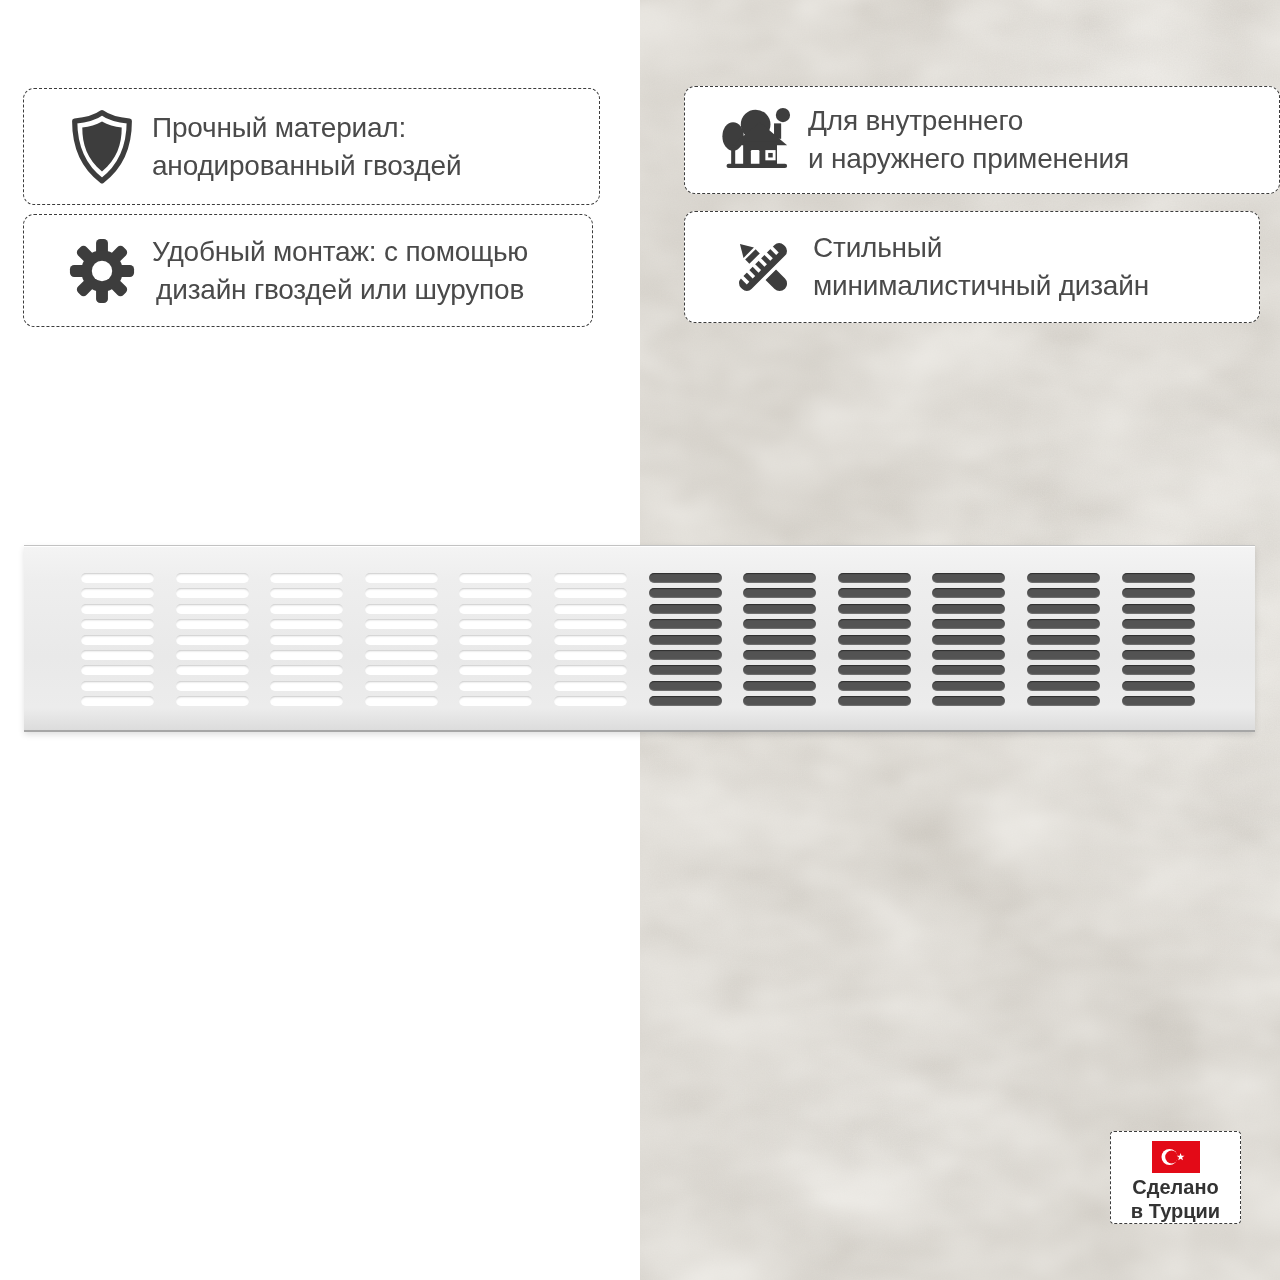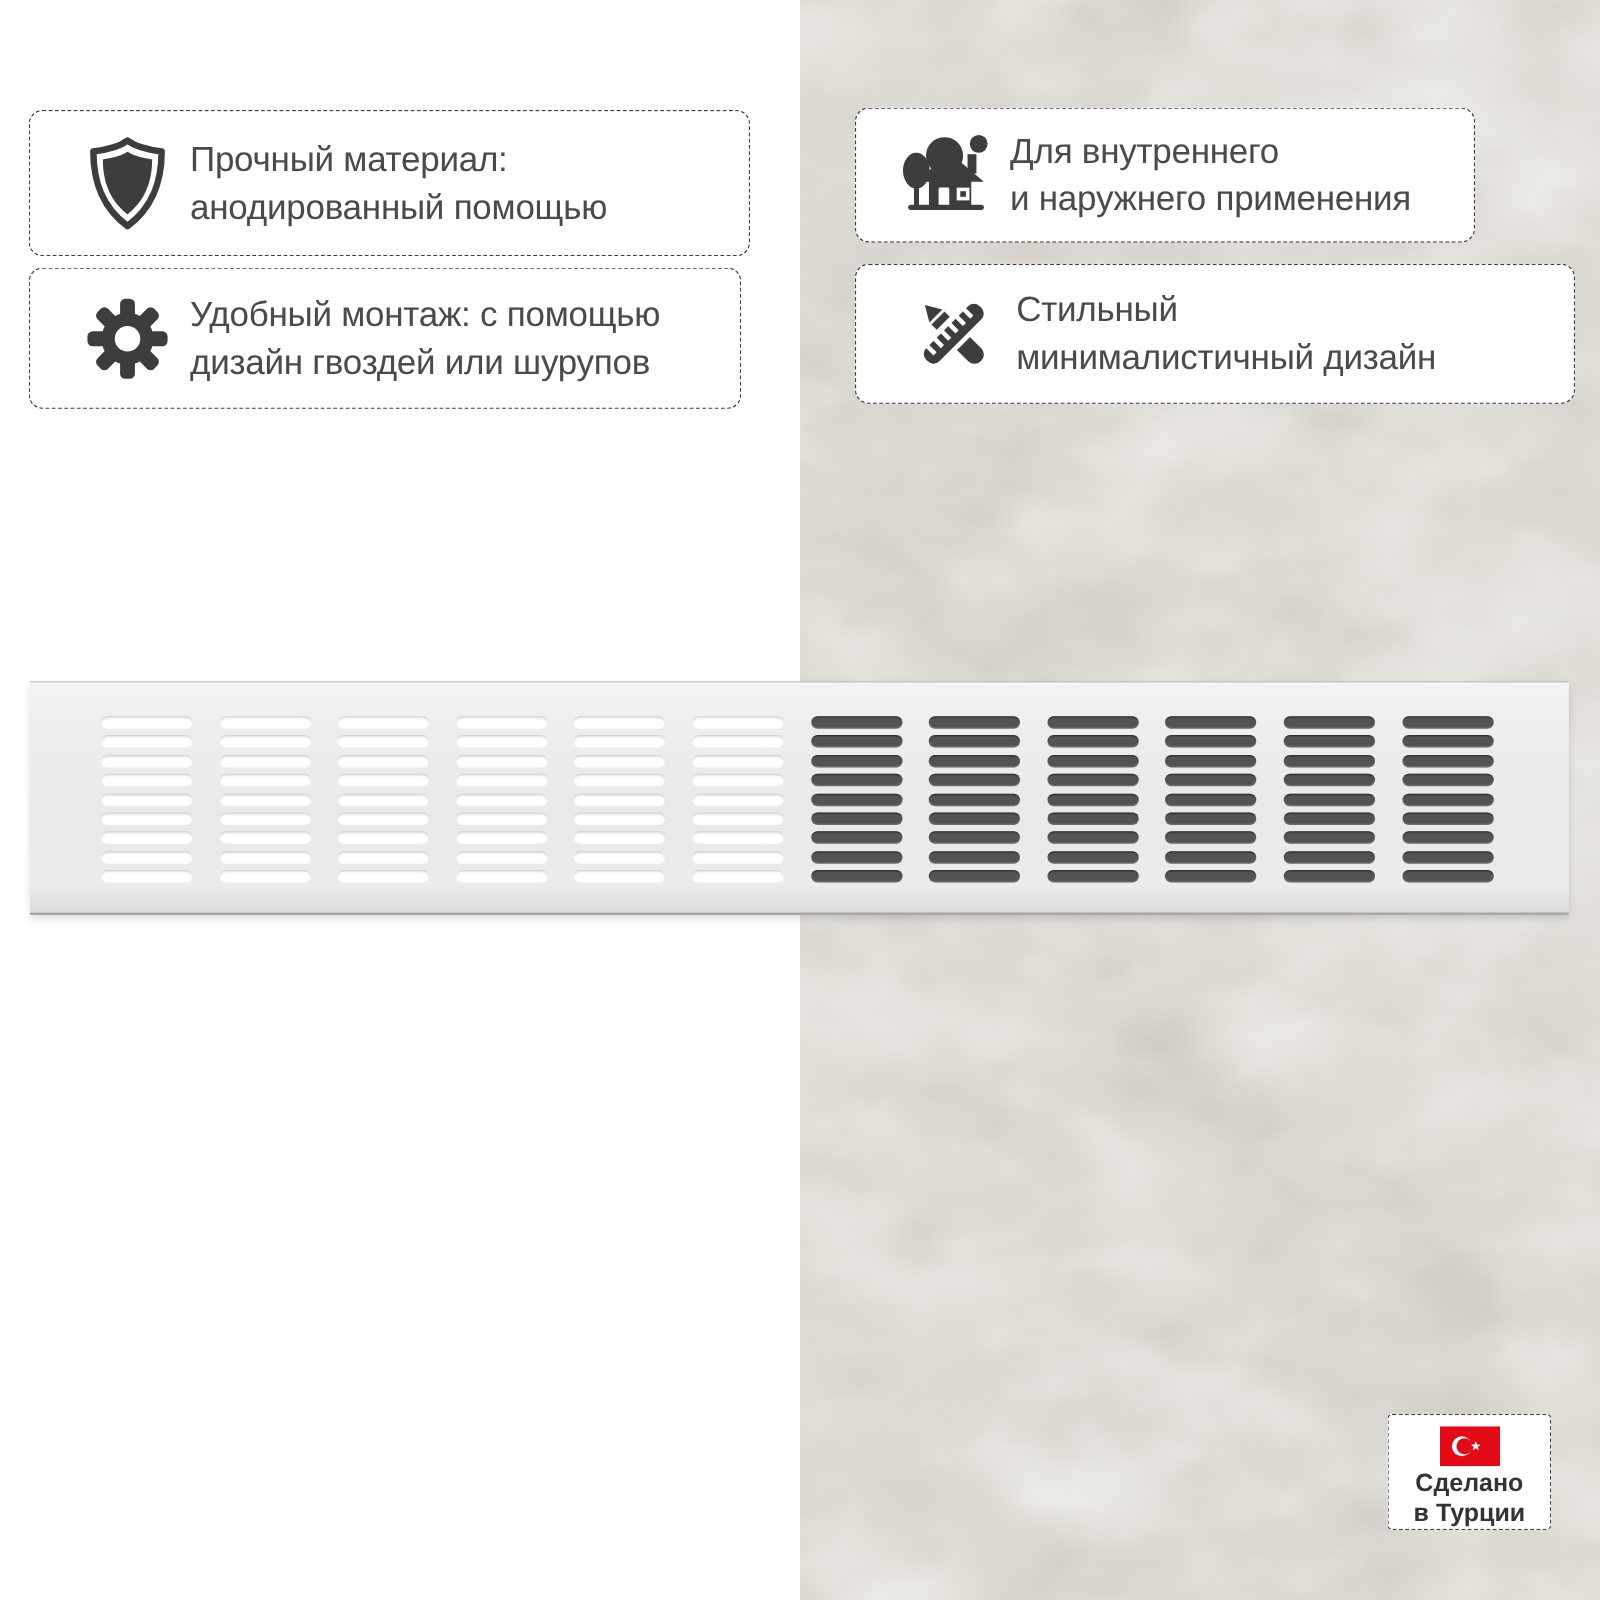--- a/index.html
+++ b/index.html
@@ -32,7 +32,7 @@
   .feature .txt{color:#4a4a4a;font-size:28px;line-height:38px;letter-spacing:-0.2px;}
   #feature-1{left:23px;top:88px;width:577px;height:117px;}
   #feature-2{left:23px;top:214px;width:570px;height:113px;}
-  #feature-3{left:684px;top:86px;width:496px;height:108px;padding-left:35px;}
+  #feature-3{left:684px;top:86px;width:596px;height:108px;padding-left:35px;}
   #feature-4{left:684px;top:211px;width:576px;height:112px;align-items:center;}
   
   .grille{

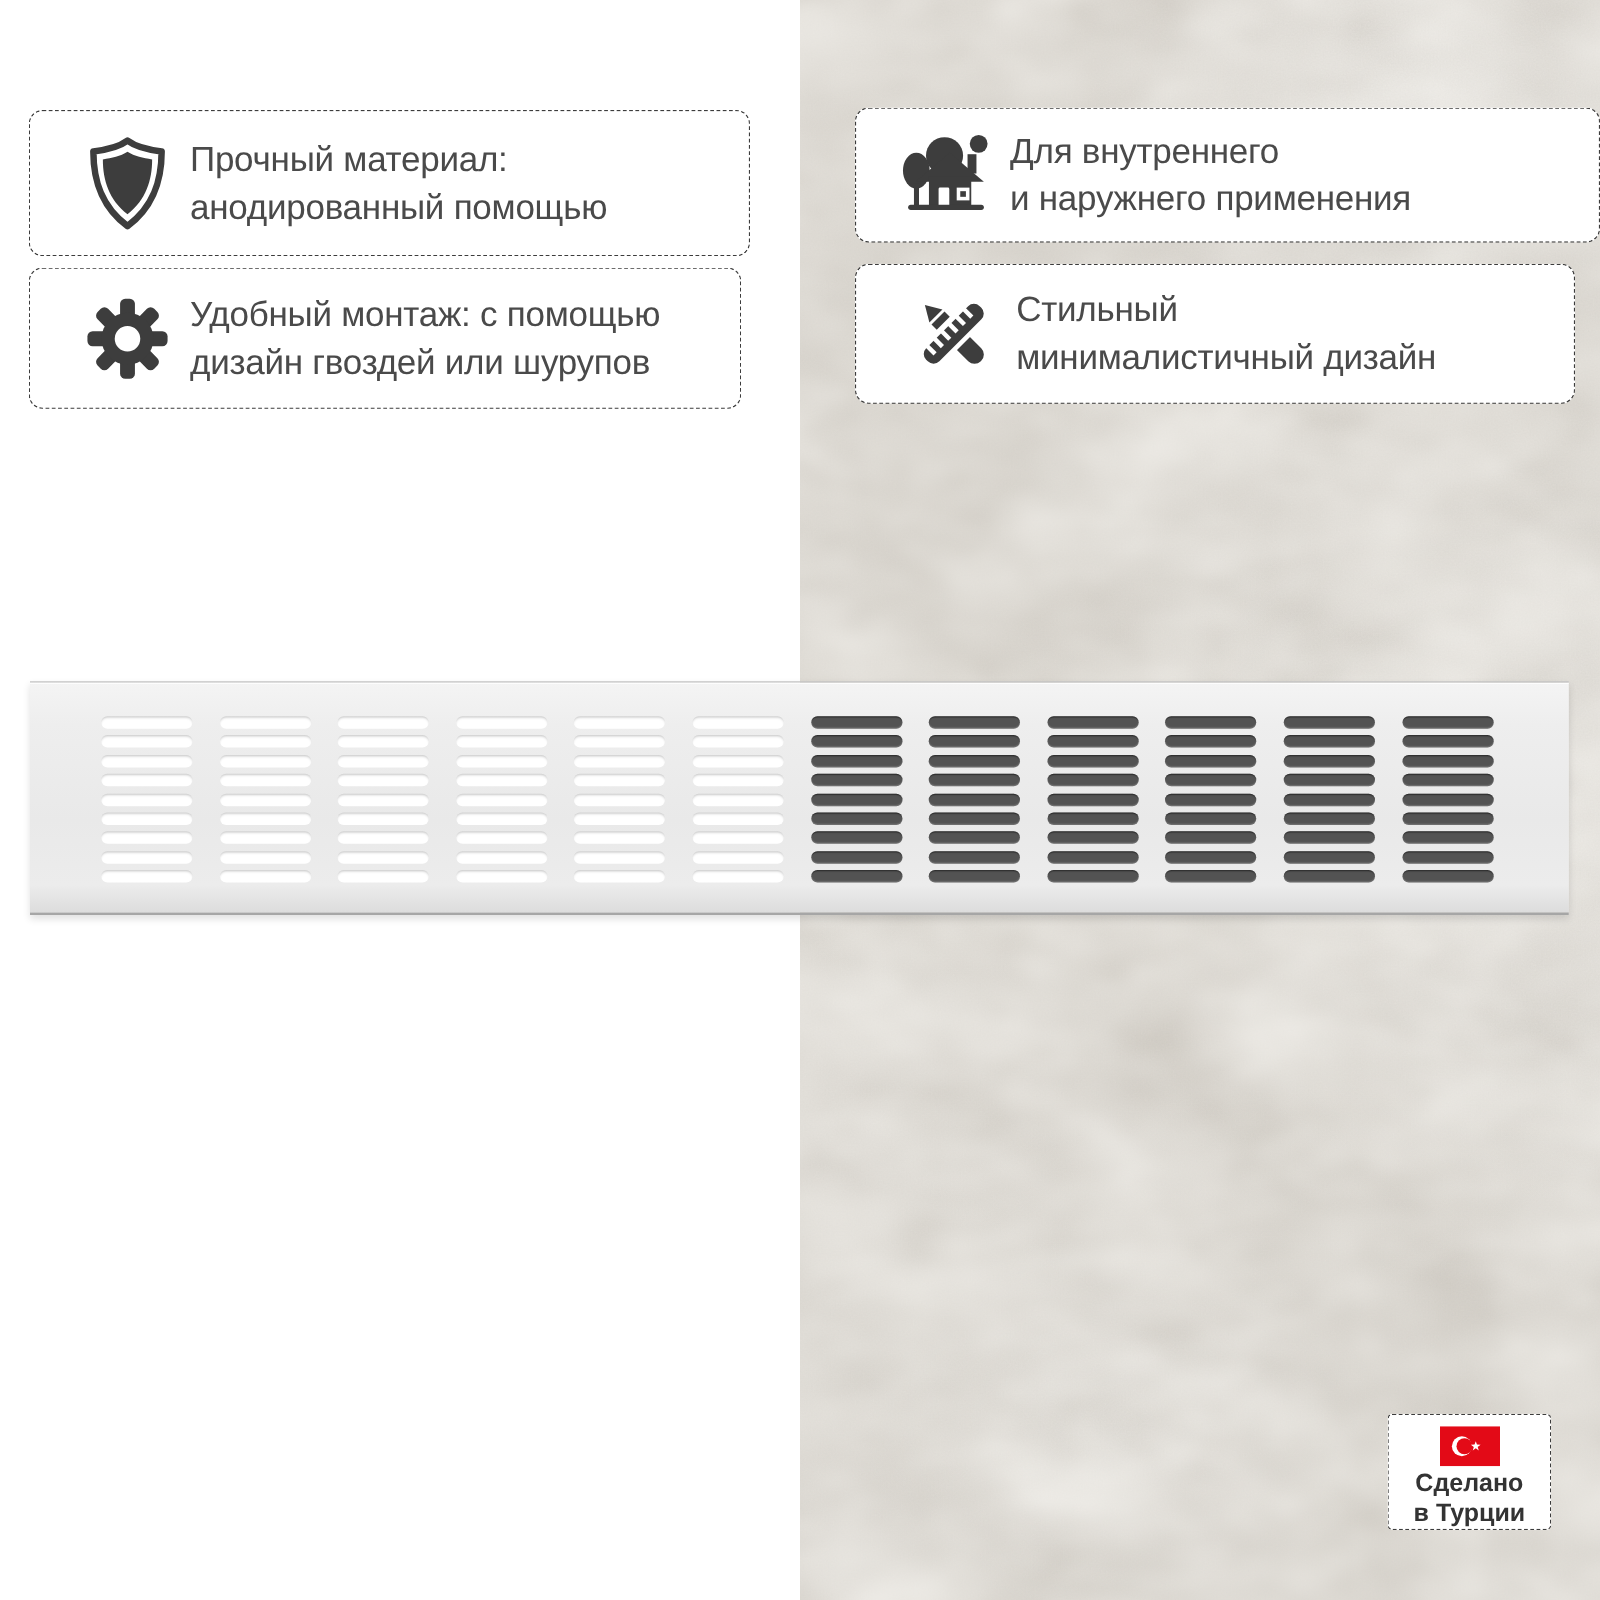--- a/index.html
+++ b/index.html
@@ -87,7 +87,7 @@
     </svg>
     <div class="txt">
       <div>Прочный материал:</div>
-      <div>анодированный помощью</div>
+      <div>анодированный гвоздей</div>
     </div>
   </div>
 

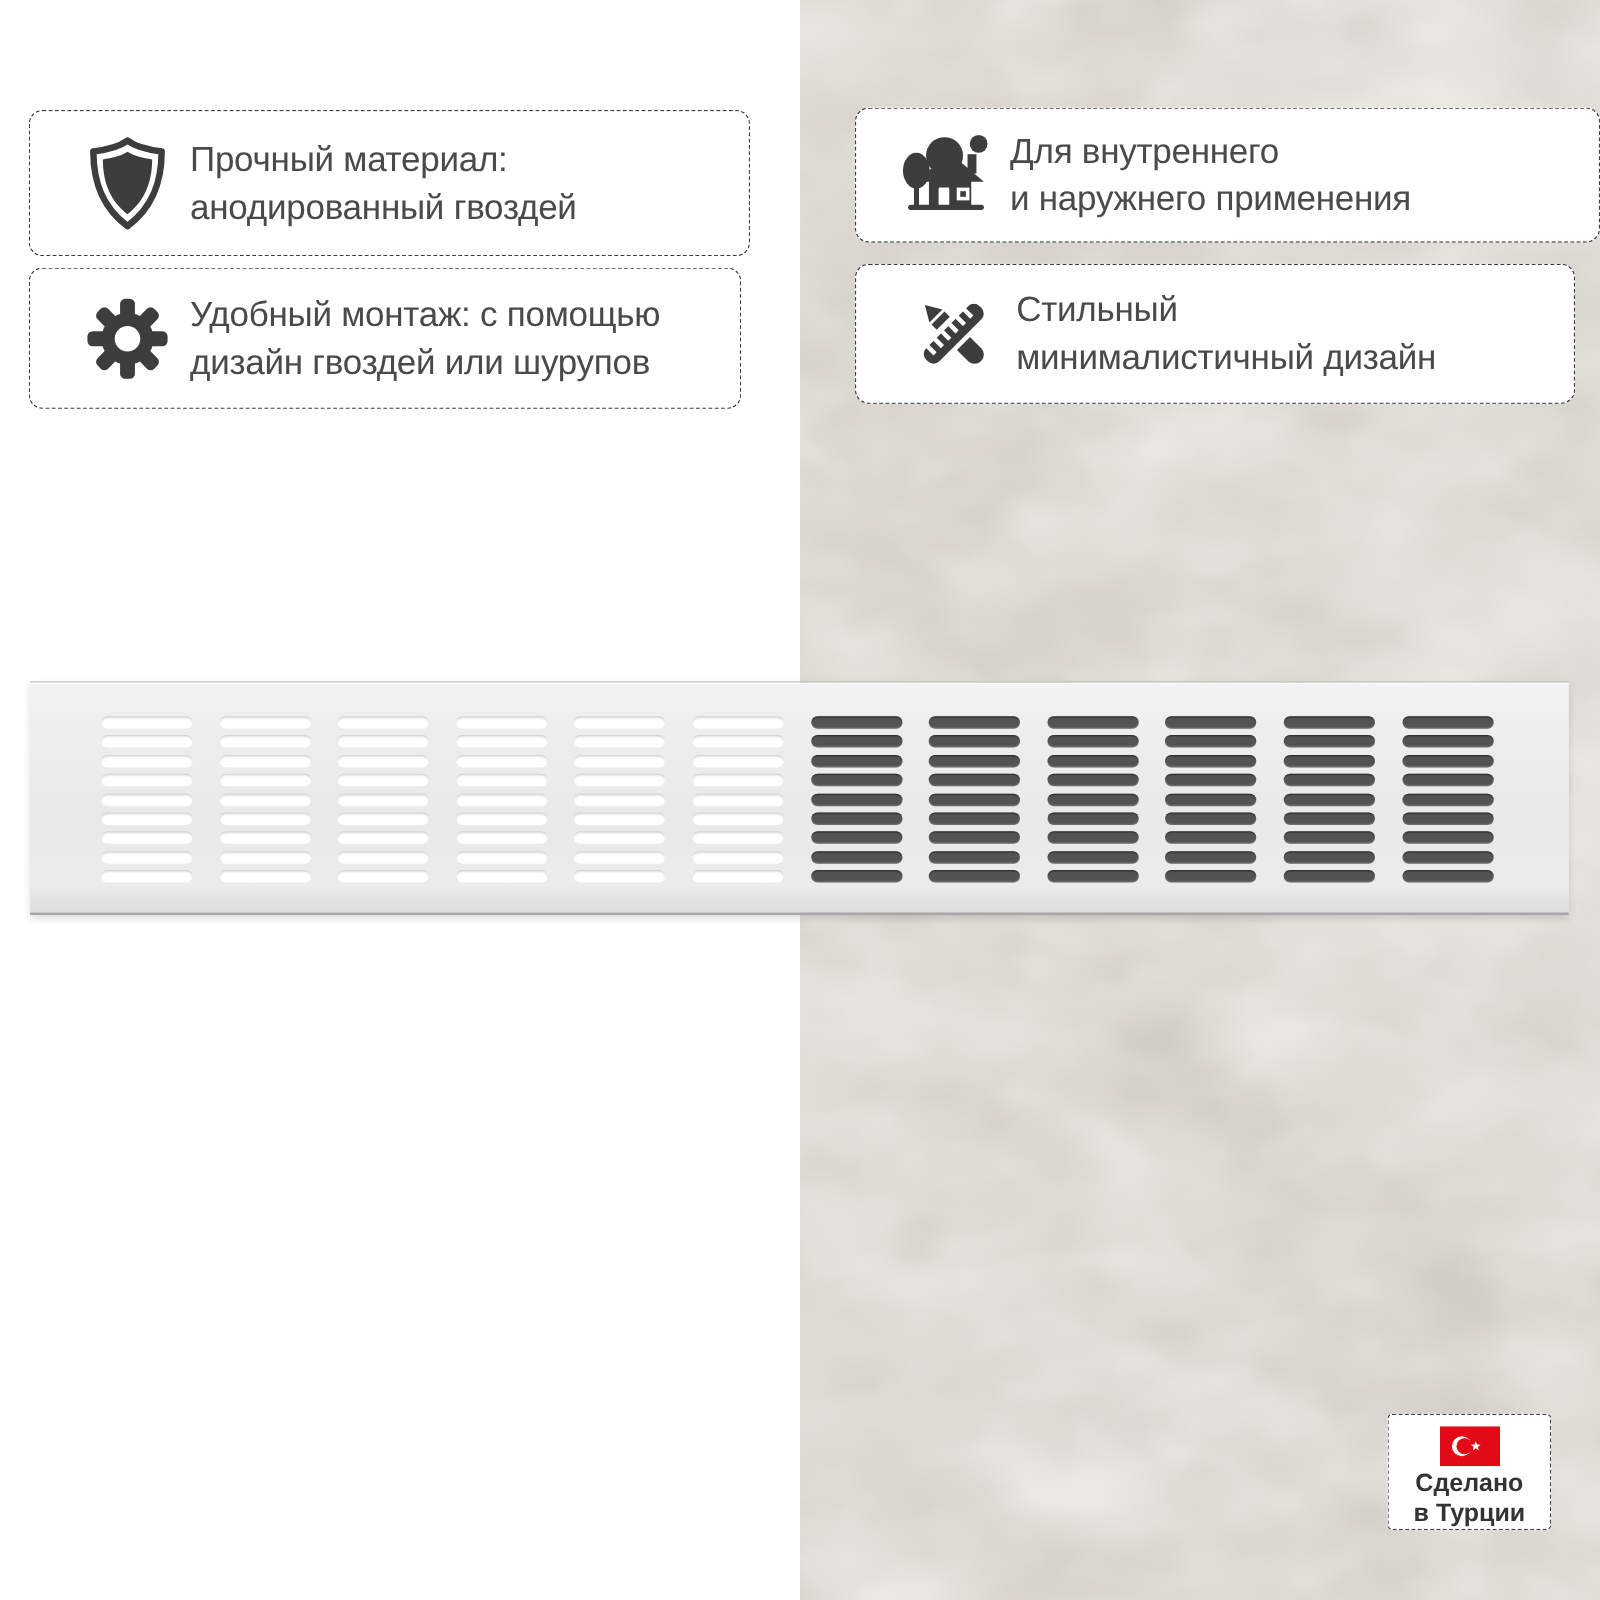--- a/index.html
+++ b/index.html
@@ -31,7 +31,7 @@
   .feature .icon{flex:0 0 76px;width:76px;height:76px;margin-right:12px;}
   .feature .txt{color:#4a4a4a;font-size:28px;line-height:38px;letter-spacing:-0.2px;}
   #feature-1{left:23px;top:88px;width:577px;height:117px;}
-  #feature-2{left:23px;top:214px;width:570px;height:113px;}
+  #feature-2{left:23px;top:214px;width:570px;height:113px;text-align:center;}
   #feature-3{left:684px;top:86px;width:596px;height:108px;padding-left:35px;}
   #feature-4{left:684px;top:211px;width:576px;height:112px;align-items:center;}
   

